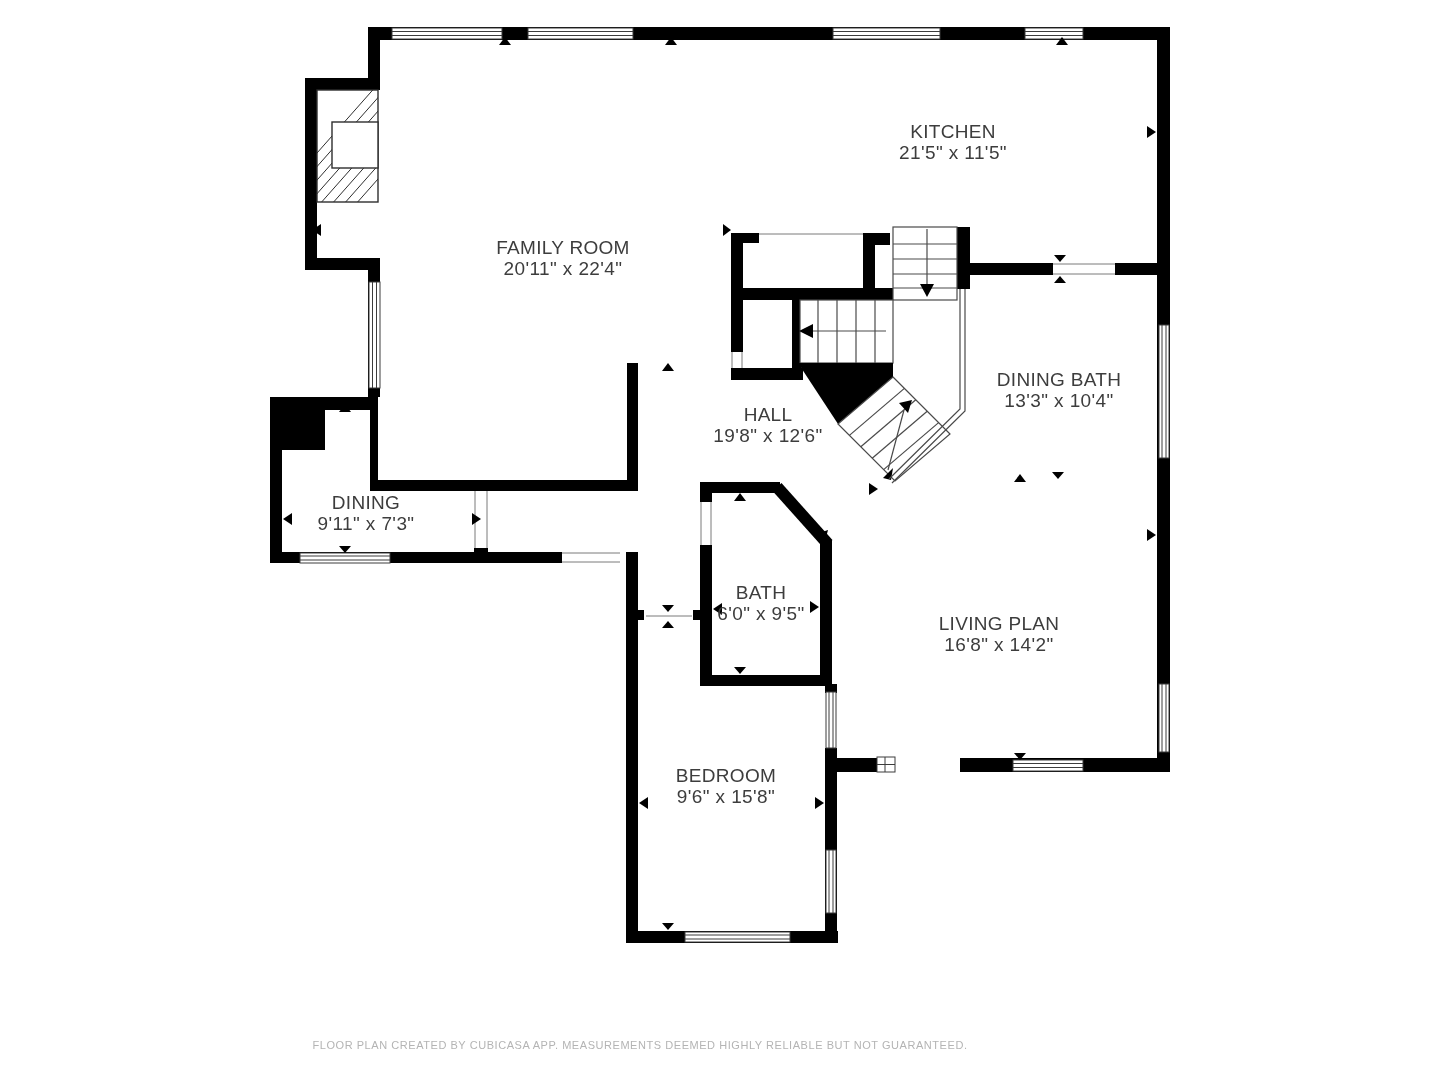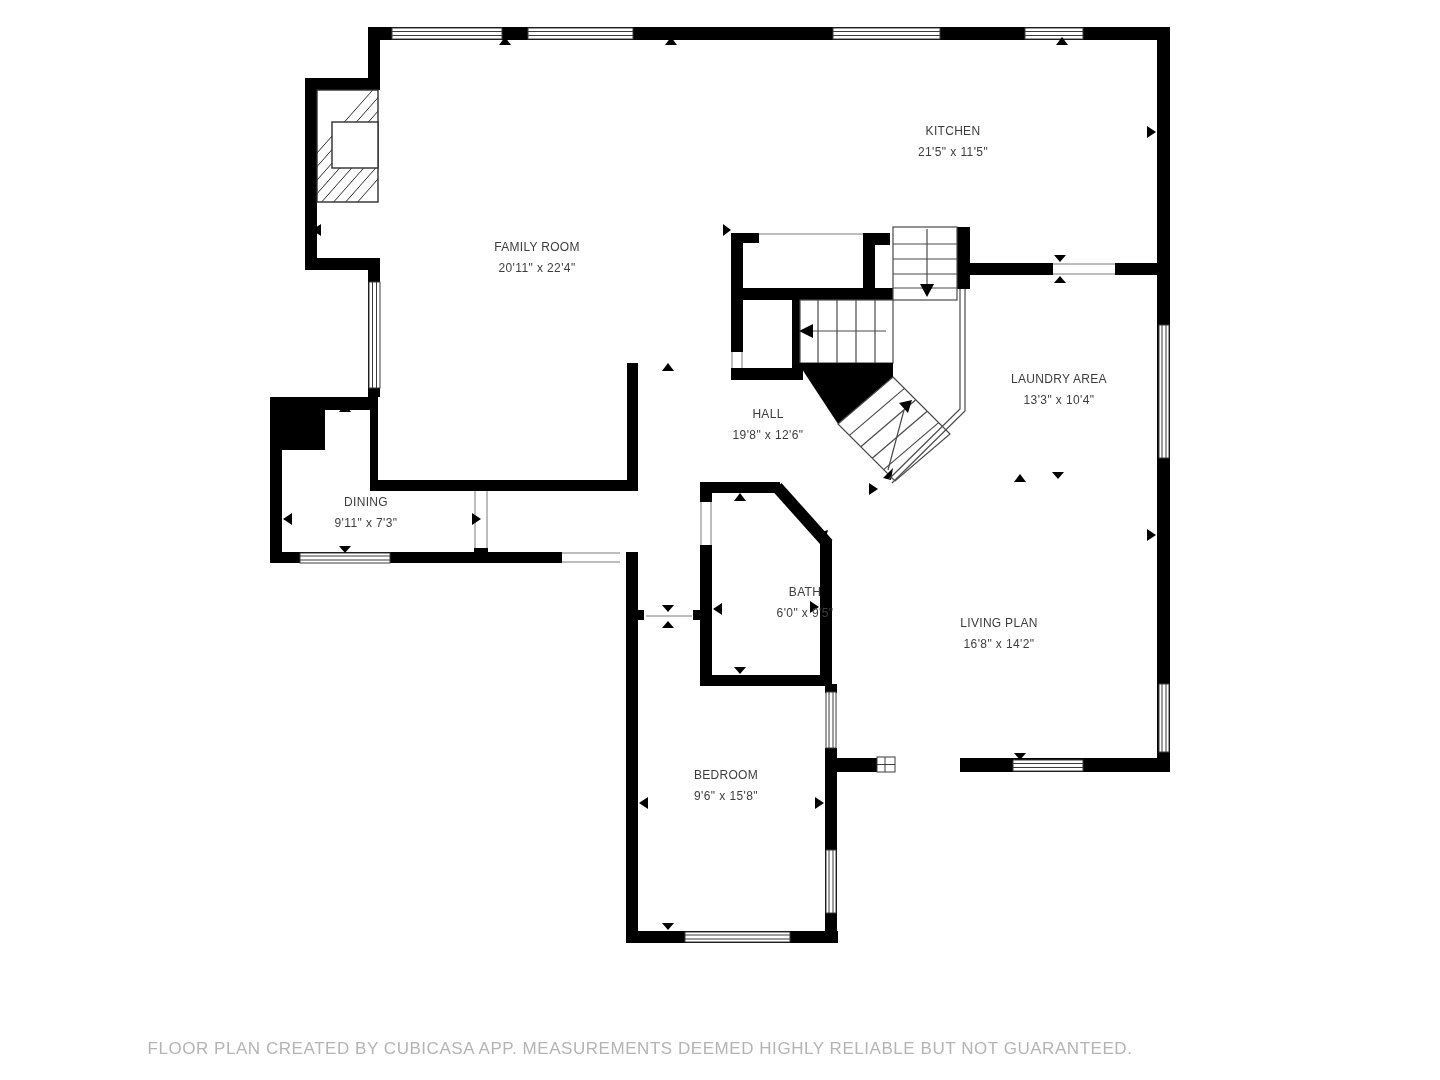--- a/index.html
+++ b/index.html
@@ -7,7 +7,7 @@
           font-family:"Liberation Sans","DejaVu Sans",sans-serif;}
   #plan-svg{position:absolute;left:0;top:0;}
   .room-label{position:absolute;transform:translateX(-50%);text-align:center;
-              color:#3d3d3d;font-size:12px;line-height:21px;letter-spacing:0.3px;white-space:nowrap;}
+              color:#3d3d3d;font-size:19px;line-height:21px;letter-spacing:0.3px;white-space:nowrap;}
   .room-label .dims{letter-spacing:0.4px;}
   .footer-note{position:absolute;left:0;top:1039px;width:1280px;text-align:center;
                color:#b4b4b4;font-size:17px;letter-spacing:0.55px;white-space:nowrap;}

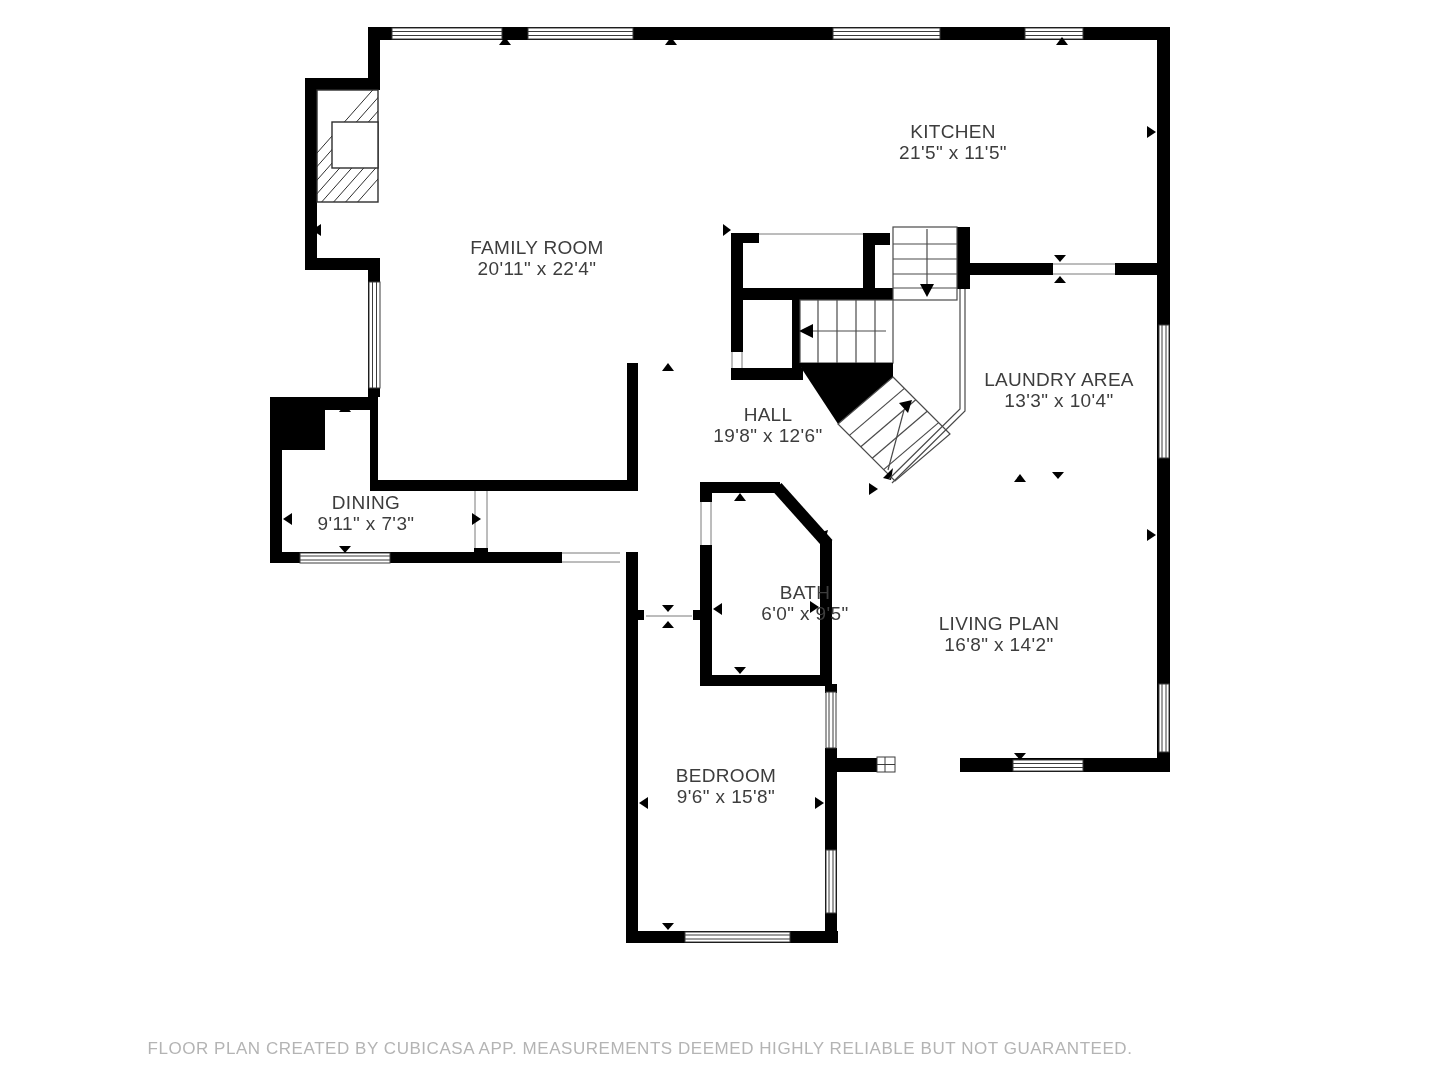--- a/index.html
+++ b/index.html
@@ -249,7 +249,7 @@
     </g>
   </svg>
 
-  <div class="room-label" style="left:537px;top:237px">
+  <div class="room-label" style="left:563px;top:237px">
     <div class="name">FAMILY ROOM</div>
     <div class="dims">20'11" x 22'4"</div>
   </div>

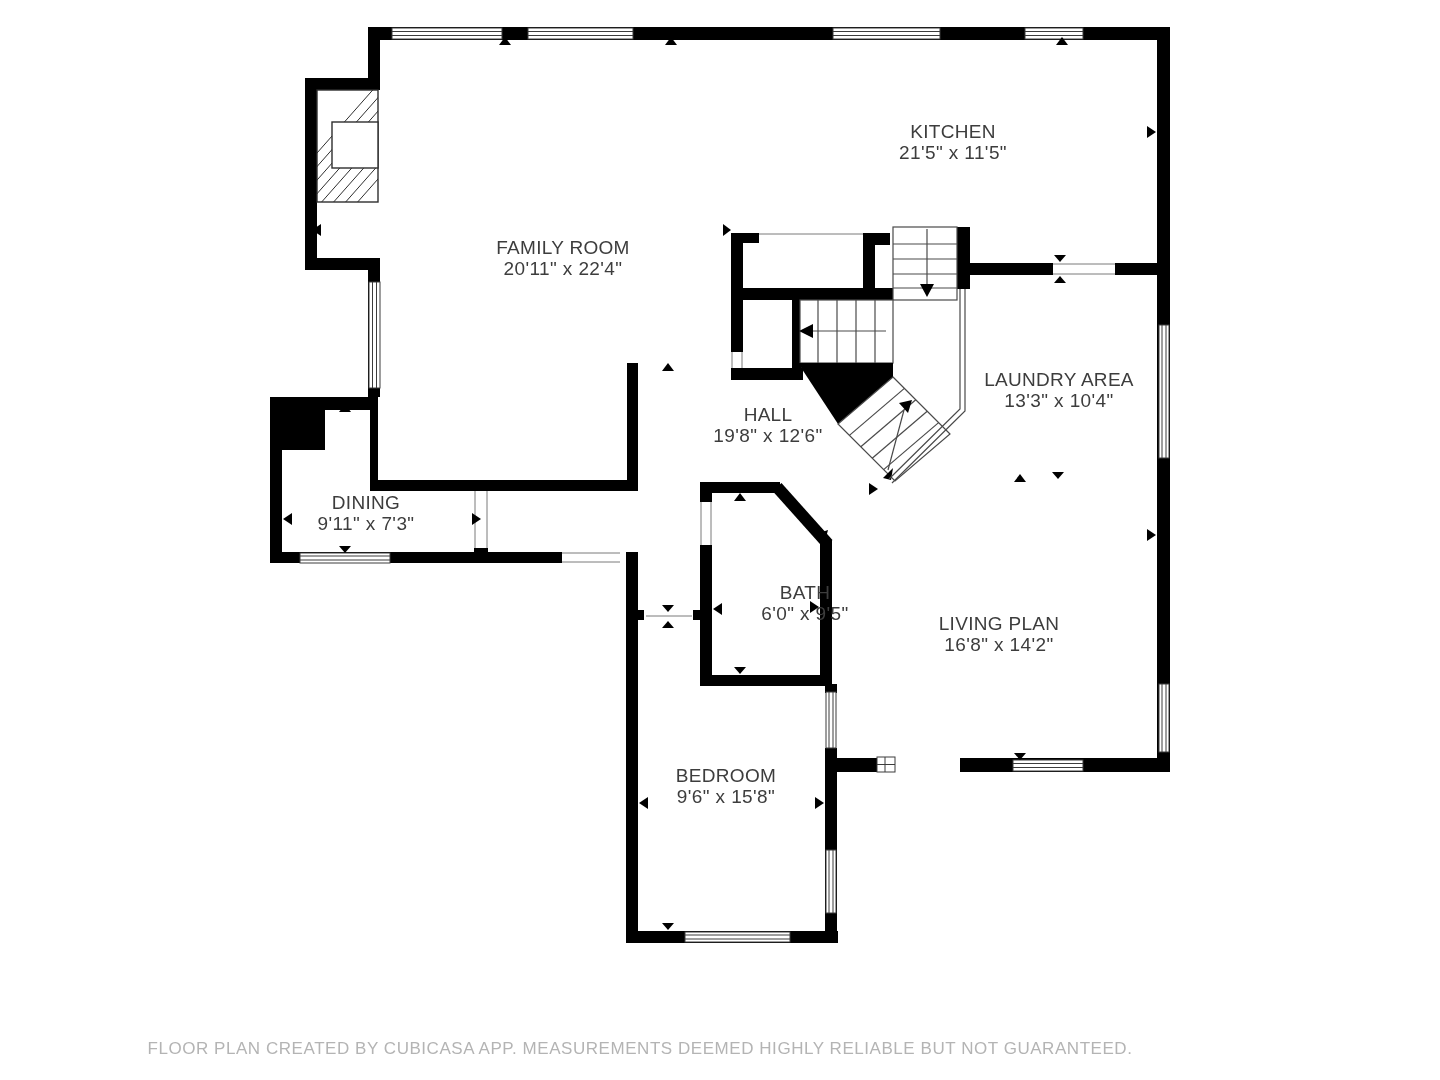--- a/index.html
+++ b/index.html
@@ -258,7 +258,7 @@
     <div class="dims">21'5" x 11'5"</div>
   </div>
   <div class="room-label" style="left:1059px;top:369px">
-    <div class="name">LAUNDRY AREA</div>
+    <div class="name">DINING BATH</div>
     <div class="dims">13'3" x 10'4"</div>
   </div>
   <div class="room-label" style="left:768px;top:404px">

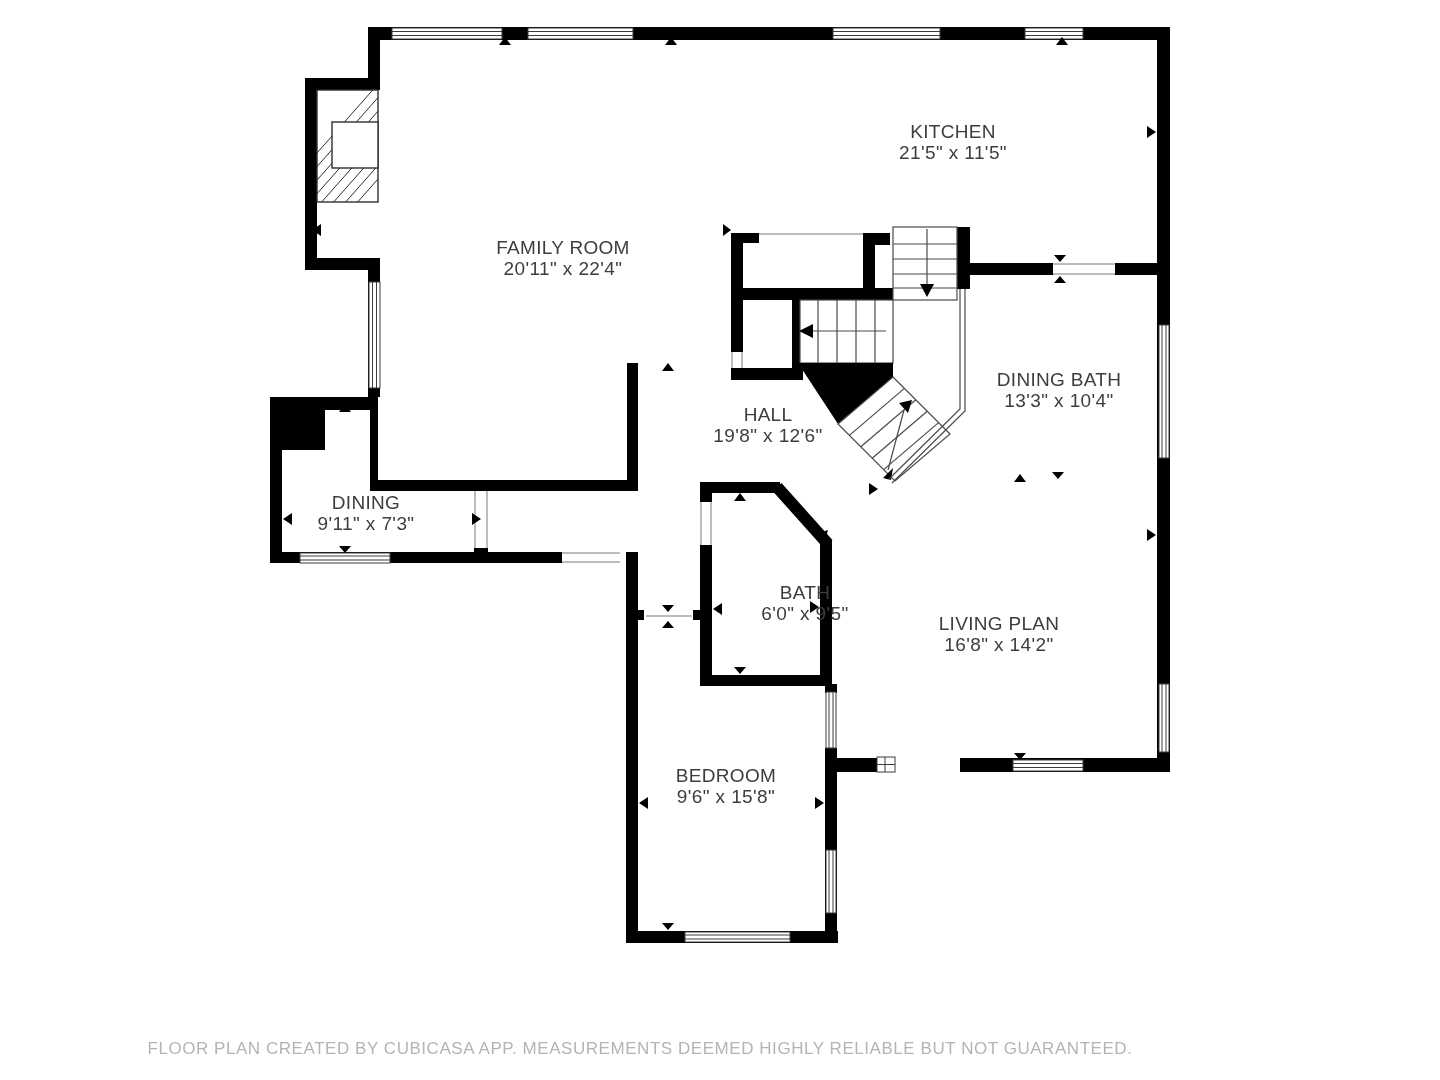--- a/index.html
+++ b/index.html
@@ -269,7 +269,7 @@
     <div class="name">DINING</div>
     <div class="dims">9'11" x 7'3"</div>
   </div>
-  <div class="room-label" style="left:805px;top:582px">
+  <div class="room-label" style="left:761px;top:582px">
     <div class="name">BATH</div>
     <div class="dims">6'0" x 9'5"</div>
   </div>

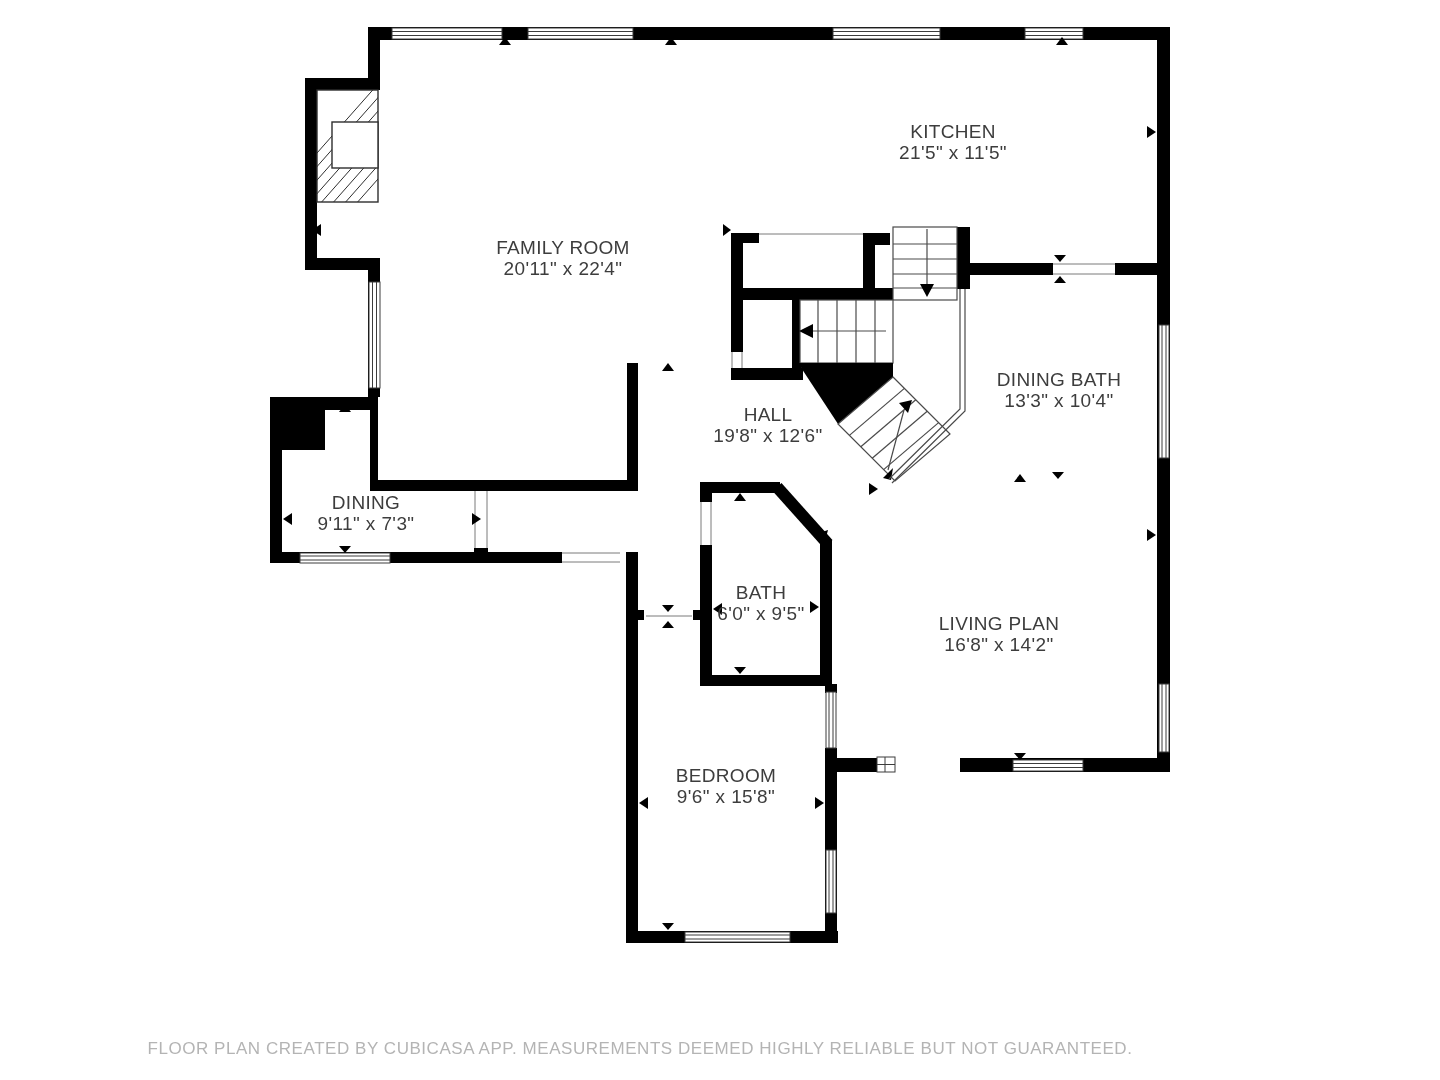--- a/index.html
+++ b/index.html
@@ -10,7 +10,7 @@
               color:#3d3d3d;font-size:19px;line-height:21px;letter-spacing:0.3px;white-space:nowrap;}
   .room-label .dims{letter-spacing:0.4px;}
   .footer-note{position:absolute;left:0;top:1039px;width:1280px;text-align:center;
-               color:#b4b4b4;font-size:17px;letter-spacing:0.55px;white-space:nowrap;}
+               color:#b4b4b4;font-size:11px;letter-spacing:0.55px;white-space:nowrap;}
   .wall{fill:#000000;stroke:none;}
   .thin{stroke:#7a7a7a;stroke-width:1;fill:none;}
   .winframe{fill:#ffffff;stroke:#3c3c3c;stroke-width:1;}

